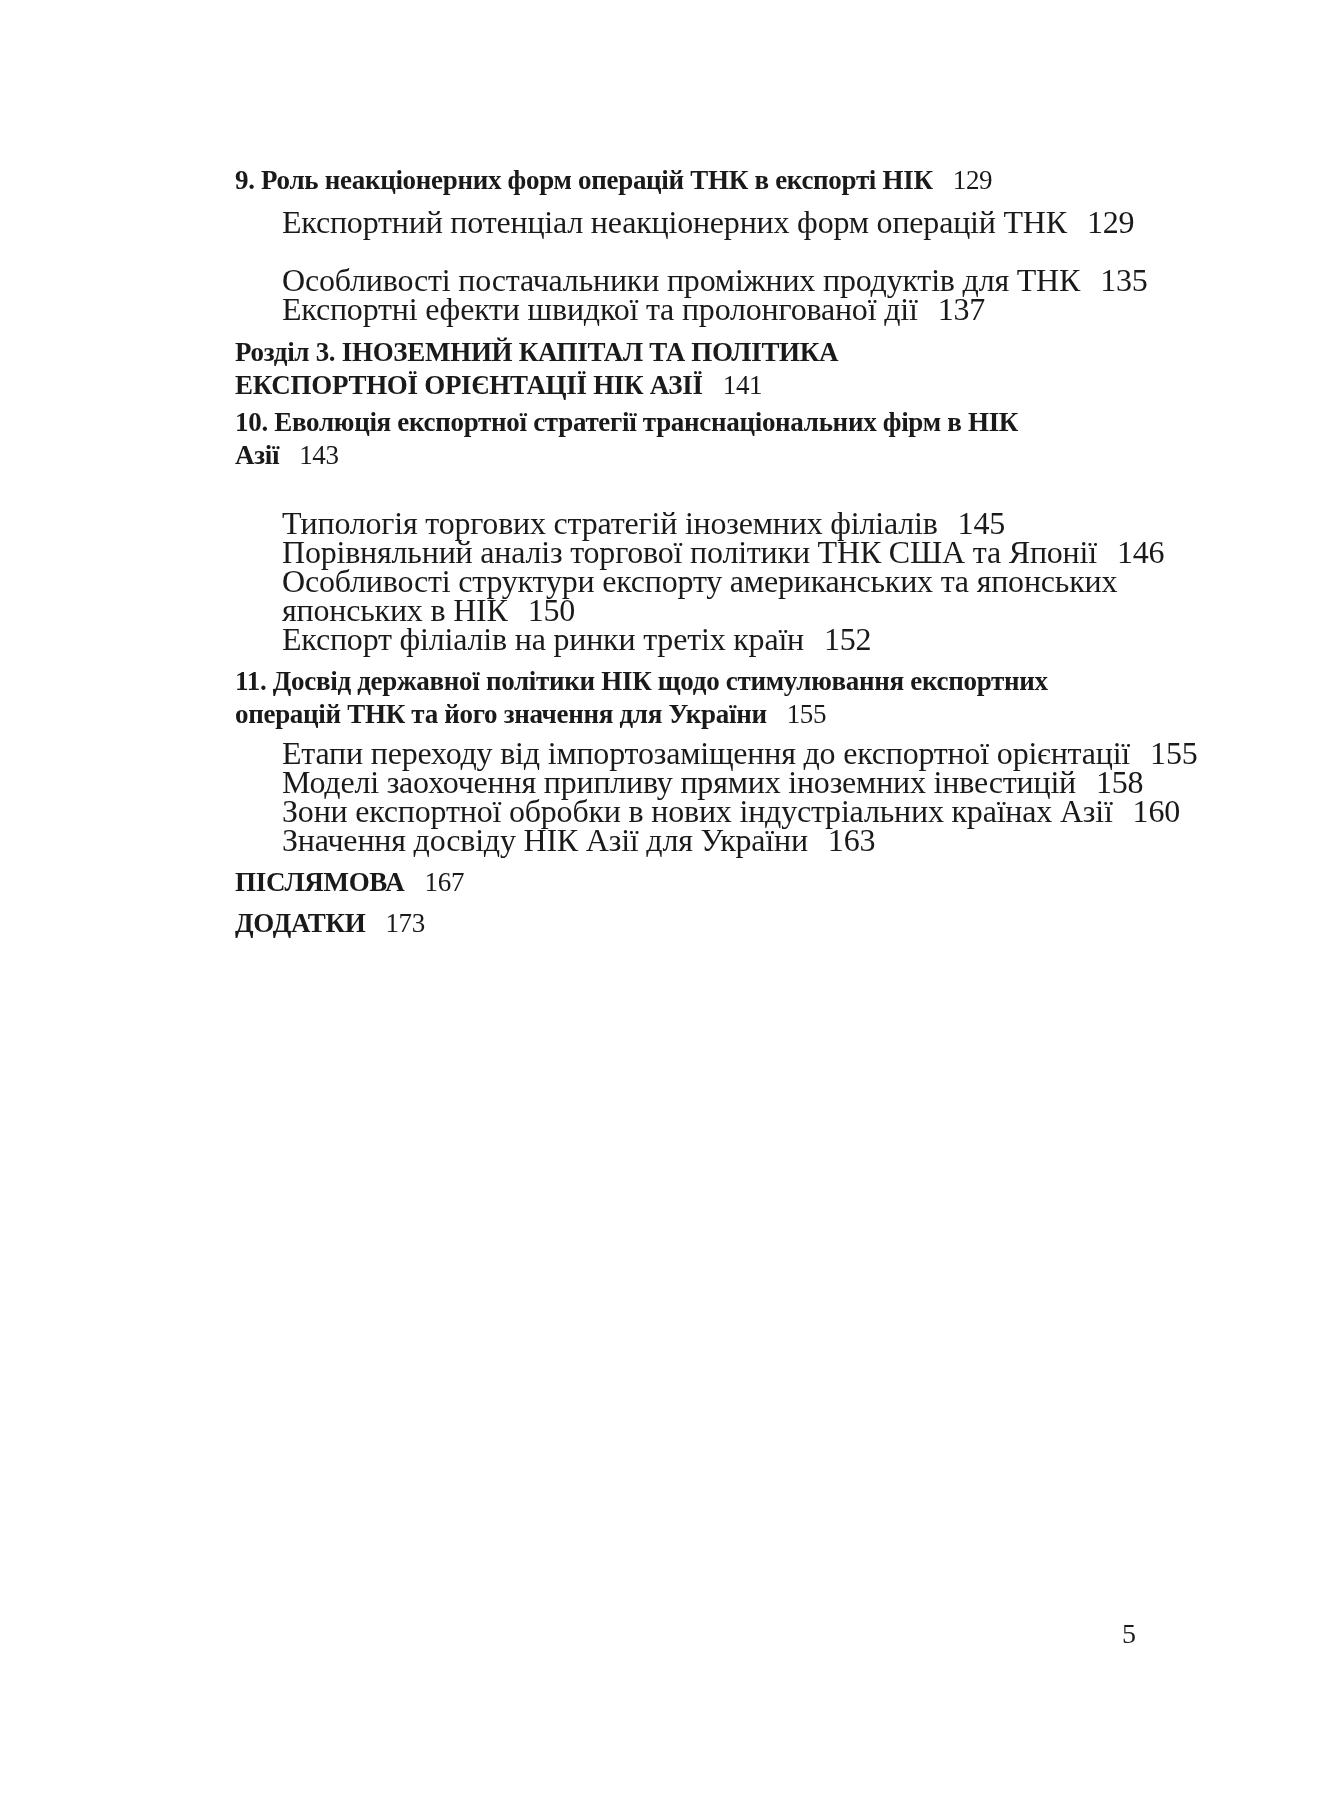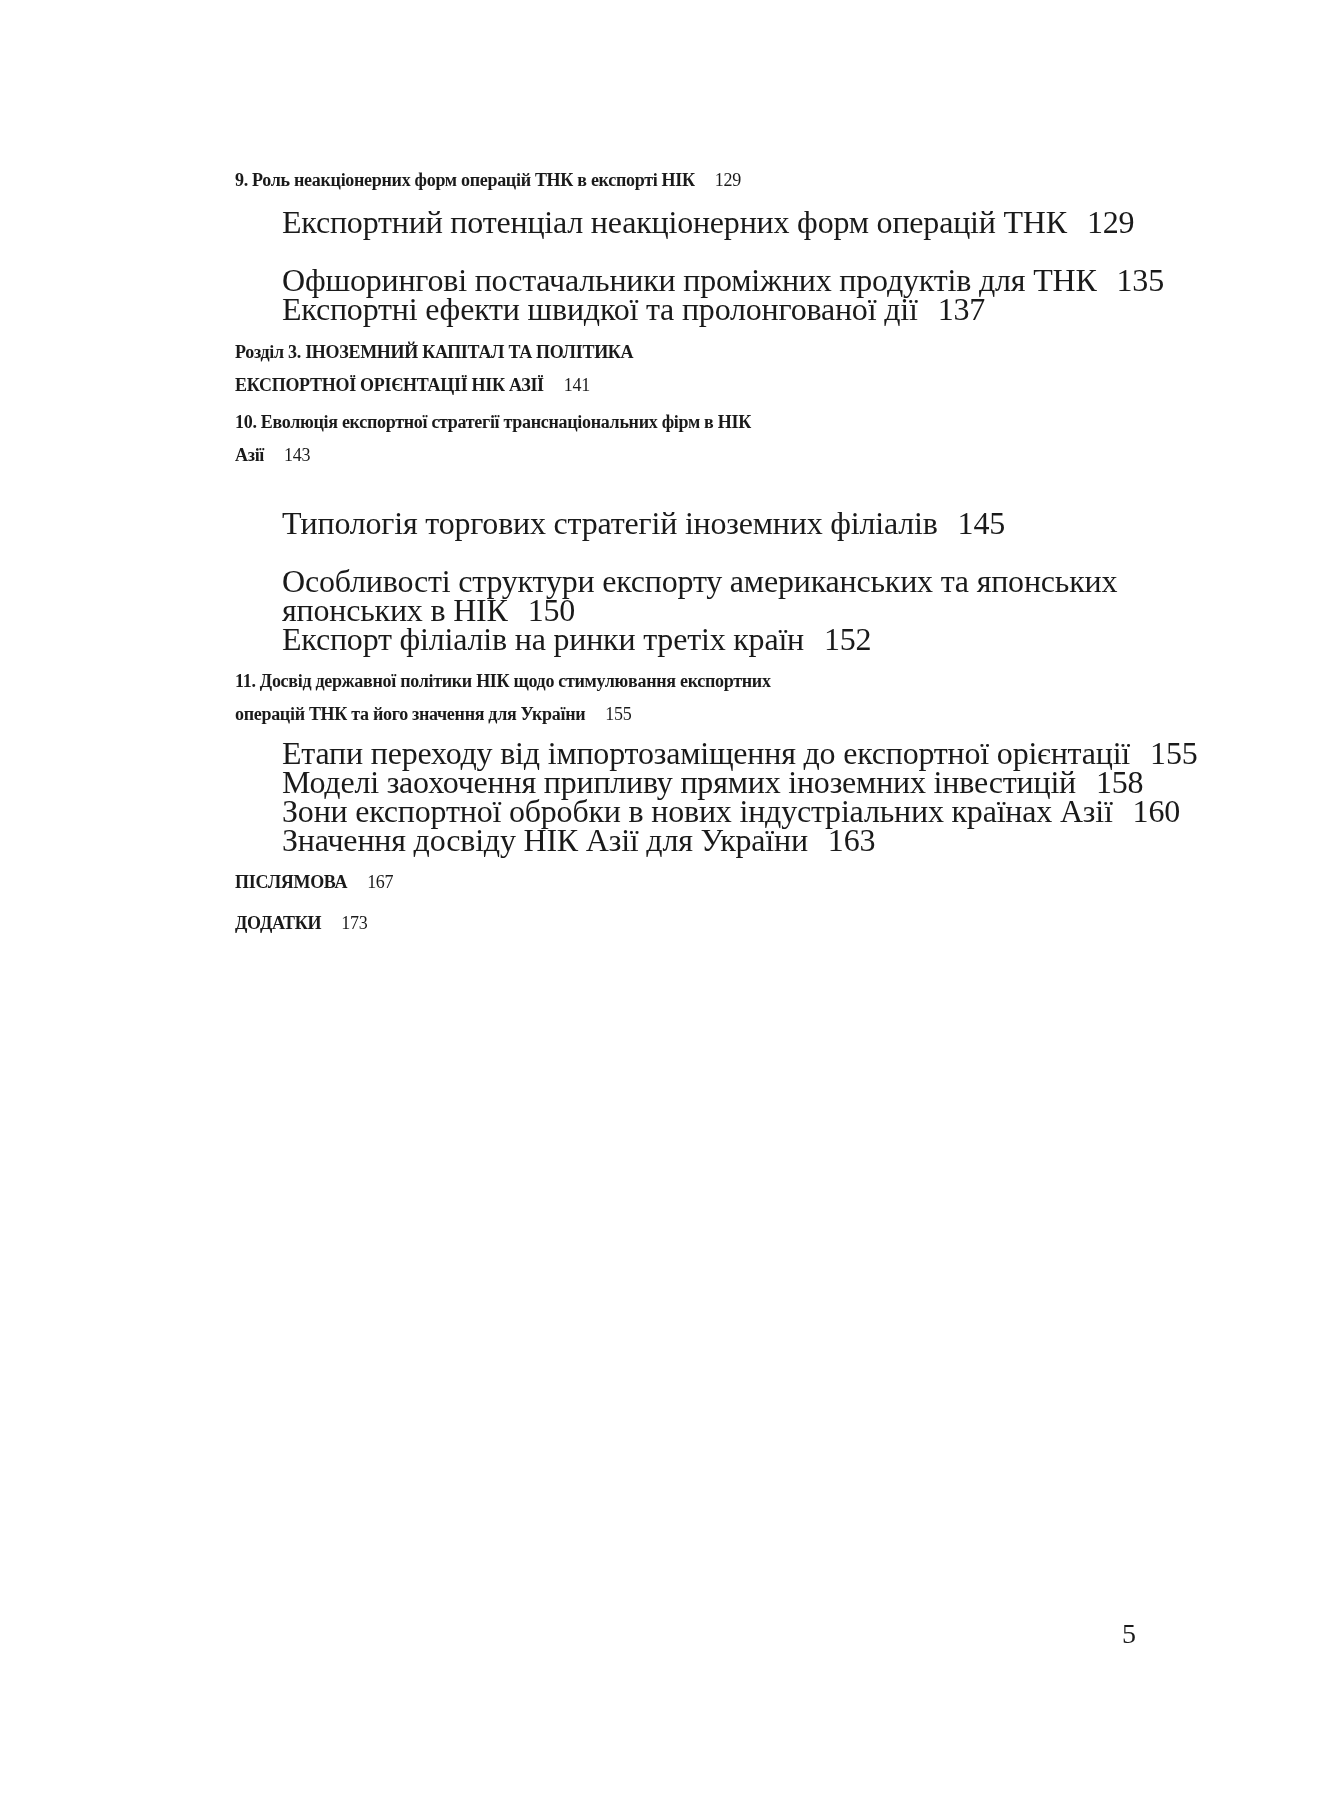--- a/index.html
+++ b/index.html
@@ -7,7 +7,7 @@
          font-family: "Liberation Serif", "DejaVu Serif", serif; color: #1a1a1a; }
   .page { position: absolute; left: 0; top: 0; width: 1339px; height: 1812px; }
   .entry { position: absolute; left: 235px; width: 880px; }
-  .h { font-weight: bold; font-size: 18px; line-height: 33px; letter-spacing: -0.3px; }
+  .h { font-weight: bold; font-size: 27px; line-height: 33px; letter-spacing: -0.3px; }
   .s { position: absolute; left: 282px; font-size: 32px; line-height: 33px; letter-spacing: -0.2px; white-space: nowrap; }
   .pg { font-weight: normal; margin-left: 20px; }
   .pagenum { position: absolute; left: 1122px; top: 1618px; font-size: 28px; }

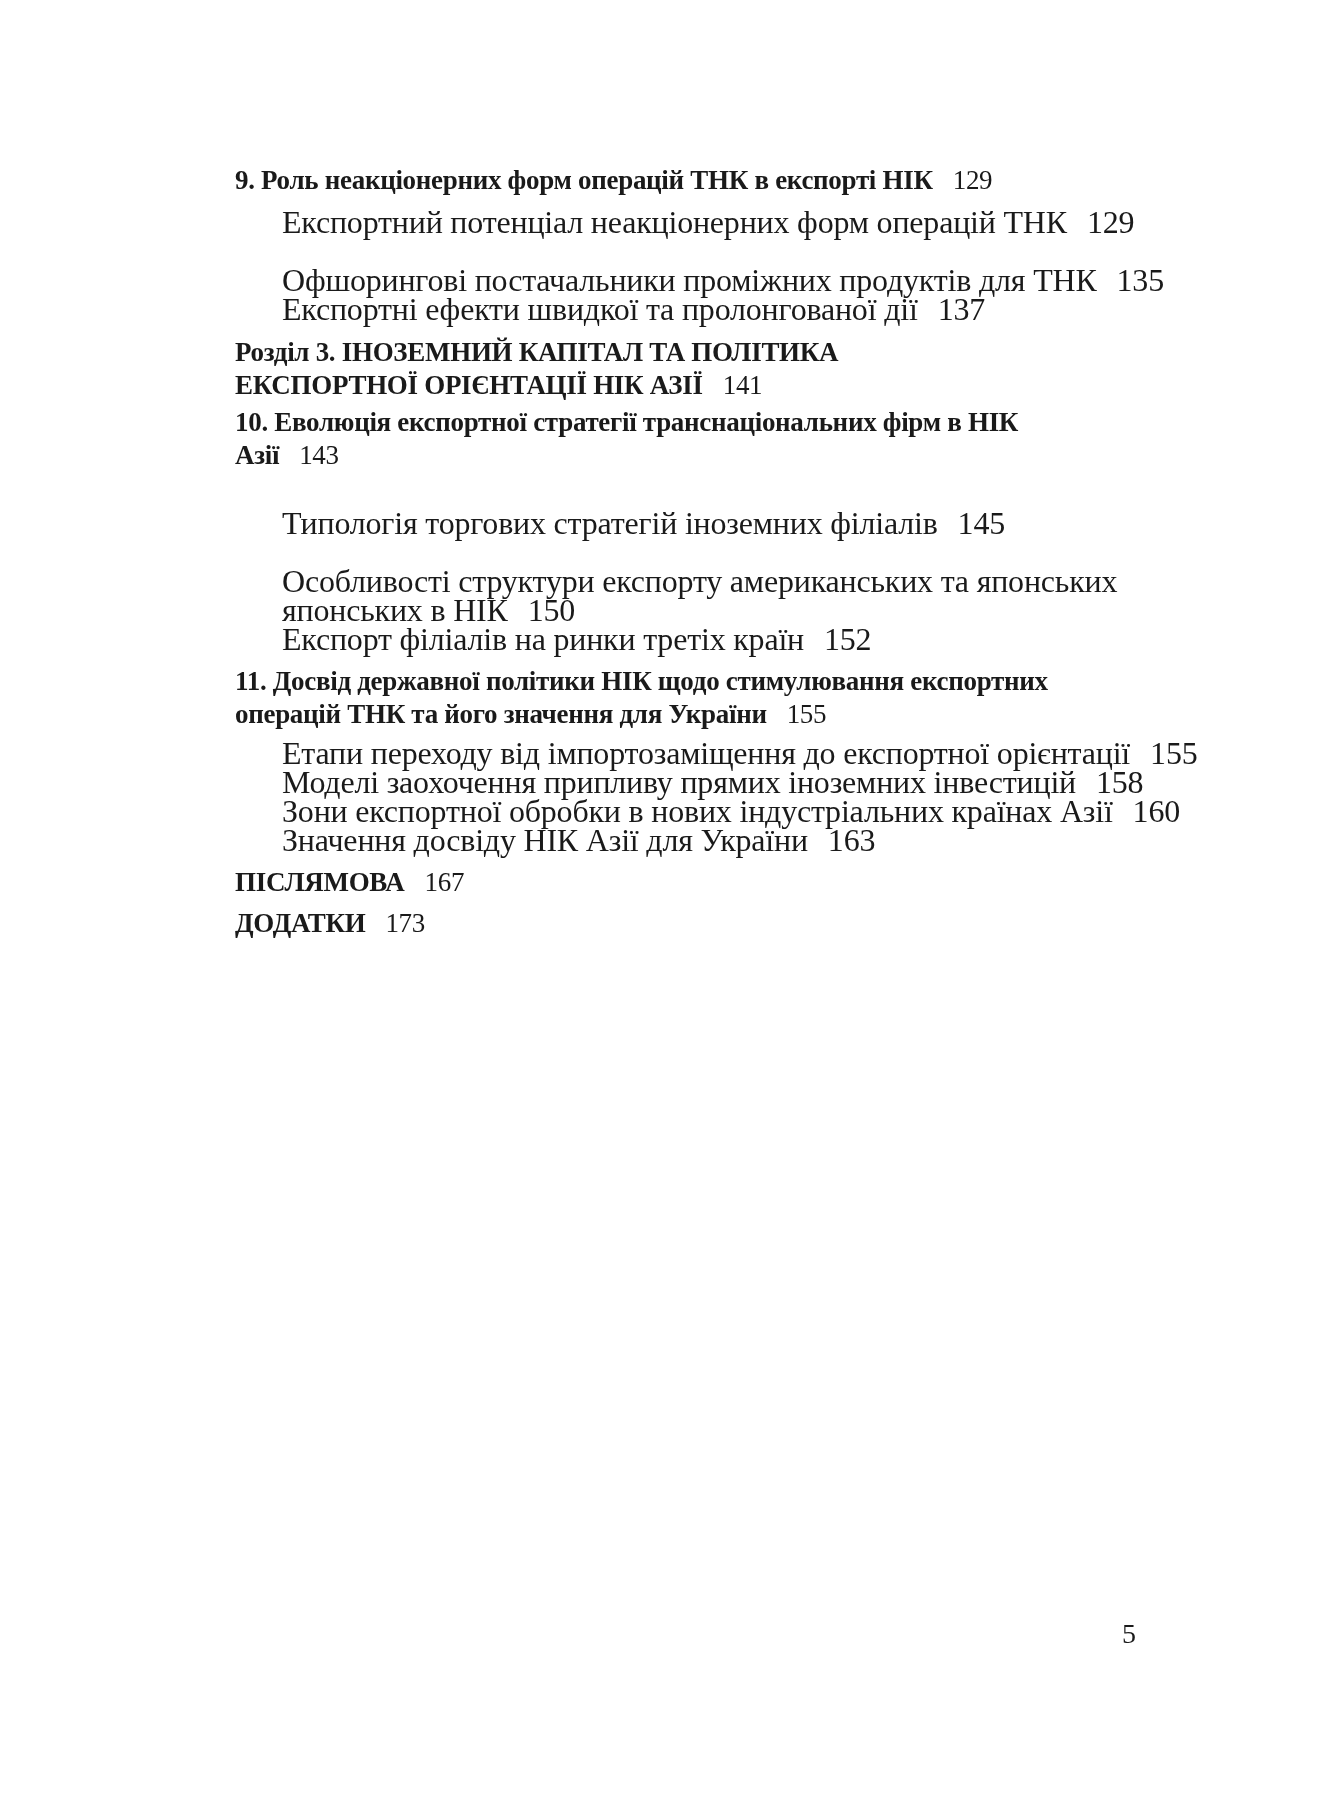--- a/index.html
+++ b/index.html
@@ -21,7 +21,7 @@
     <span>9. Роль неакціонерних форм операцій ТНК в експорті НІК</span><span class="pg">129</span>
   </div>
   <div class="s" style="top:206px"><span>Експортний потенціал неакціонерних форм операцій ТНК</span><span class="pg">129</span></div>
-  <div class="s" style="top:264px"><span>Офшорингові постачальники проміжних продуктів для ТНК</span><span class="pg">135</span></div>
+  <div class="s" style="top:264px"><span>Особливості постачальники проміжних продуктів для ТНК</span><span class="pg">135</span></div>
   <div class="s" style="top:293px"><span>Експортні ефекти швидкої та пролонгованої дії</span><span class="pg">137</span></div>
 
   <div class="entry h" style="top:336px">

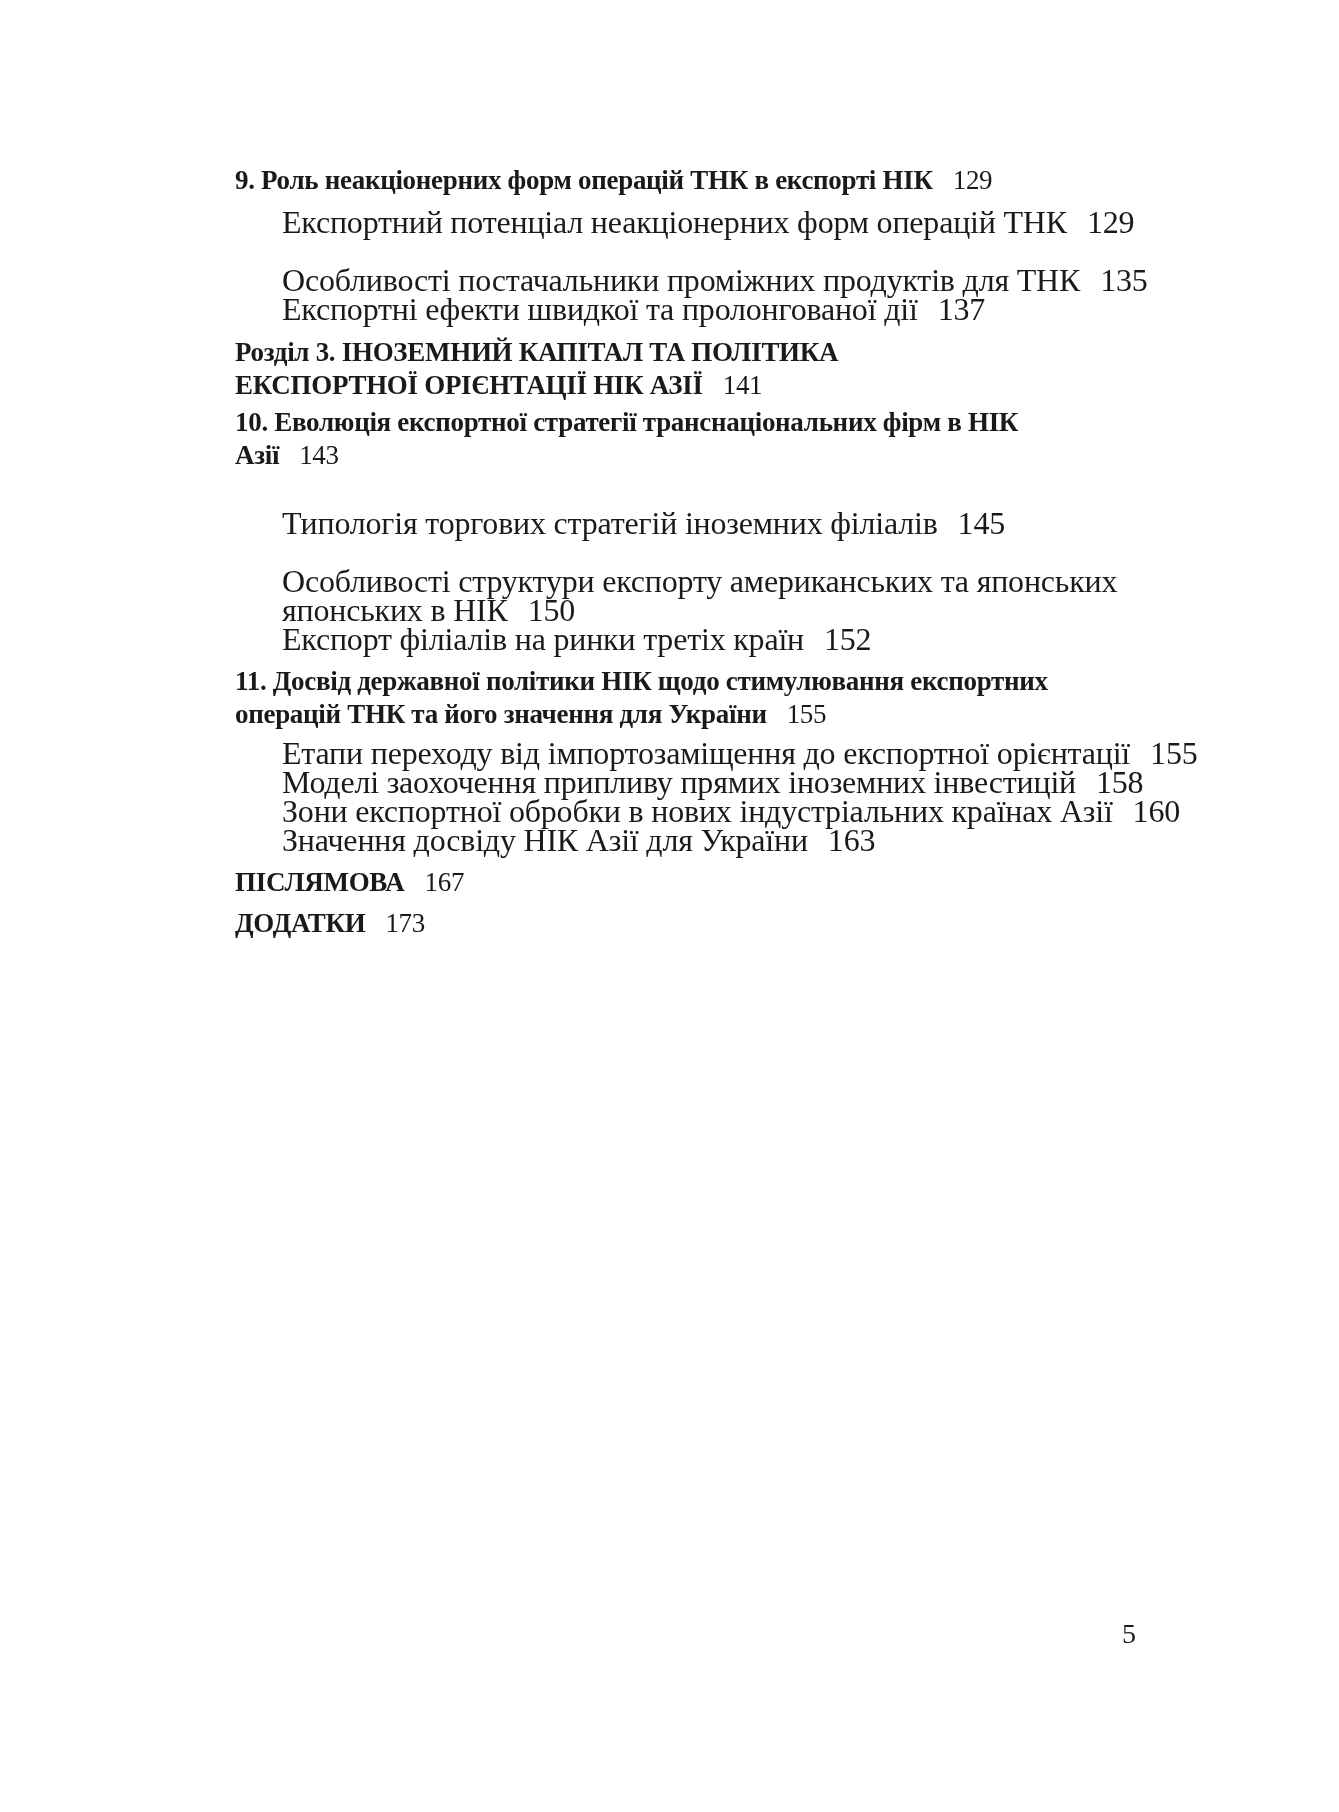--- a/index.html
+++ b/index.html
@@ -34,6 +34,7 @@
     <div><span>Азії</span><span class="pg">143</span></div>
   </div>
   <div class="s" style="top:507px"><span>Типологія торгових стратегій іноземних філіалів</span><span class="pg">145</span></div>
+  <div class="s" style="top:536px"><span>Порівняльний аналіз торгової політики ТНК США та Японії</span><span class="pg">146</span></div>
   <div class="s" style="top:565px"><span>Особливості структури експорту американських та японських</span></div>
   <div class="s" style="top:594px"><span>японських в НІК</span><span class="pg">150</span></div>
   <div class="s" style="top:623px"><span>Експорт філіалів на ринки третіх країн</span><span class="pg">152</span></div>

